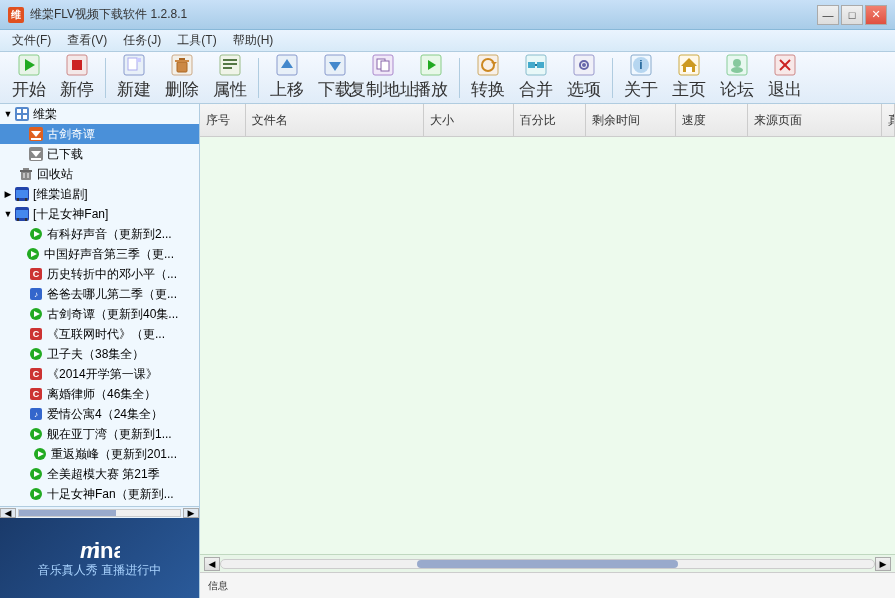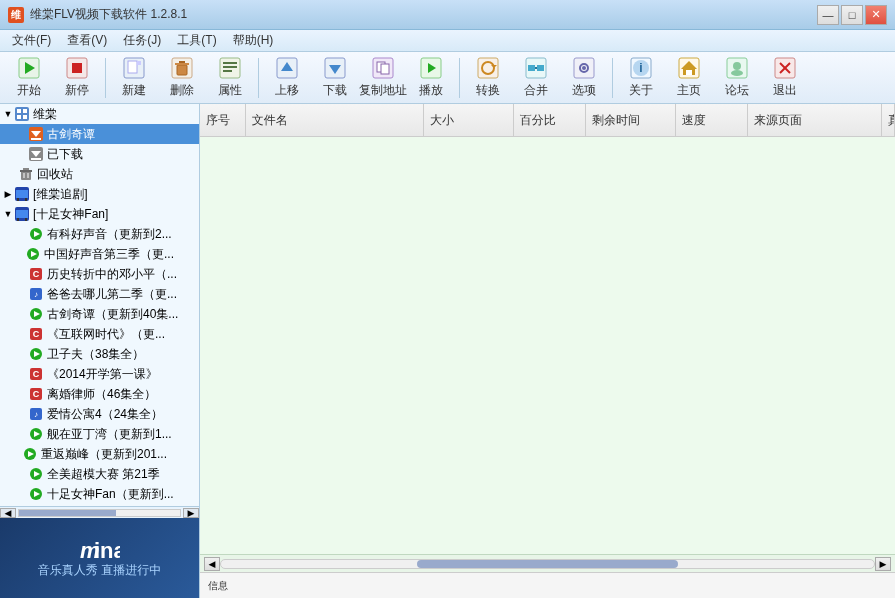--- a/index.html
+++ b/index.html
@@ -112,7 +112,7 @@
       justify-content: center;
     }
     .tool-btn .tb-label {
-      font-size: 12px;
+      font-size: 17px;
       color: #333;
       white-space: nowrap;
     }

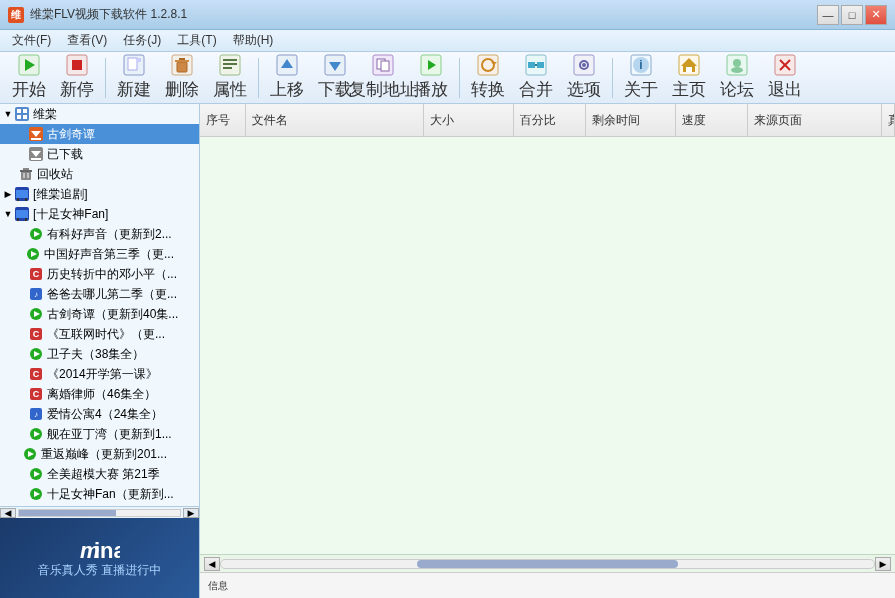--- a/index.html
+++ b/index.html
@@ -726,7 +726,7 @@
           <span class="node-label">舰在亚丁湾（更新到1...</span>
         </div>
 
-        <div class="tree-item" style="padding-left:12px;align-items:center;">
+        <div class="tree-item" style="padding-left:22px;align-items:center;">
           <span style="width:10px;"></span>
           <span class="node-icon">
             <svg width="14" height="14" viewBox="0 0 14 14">

